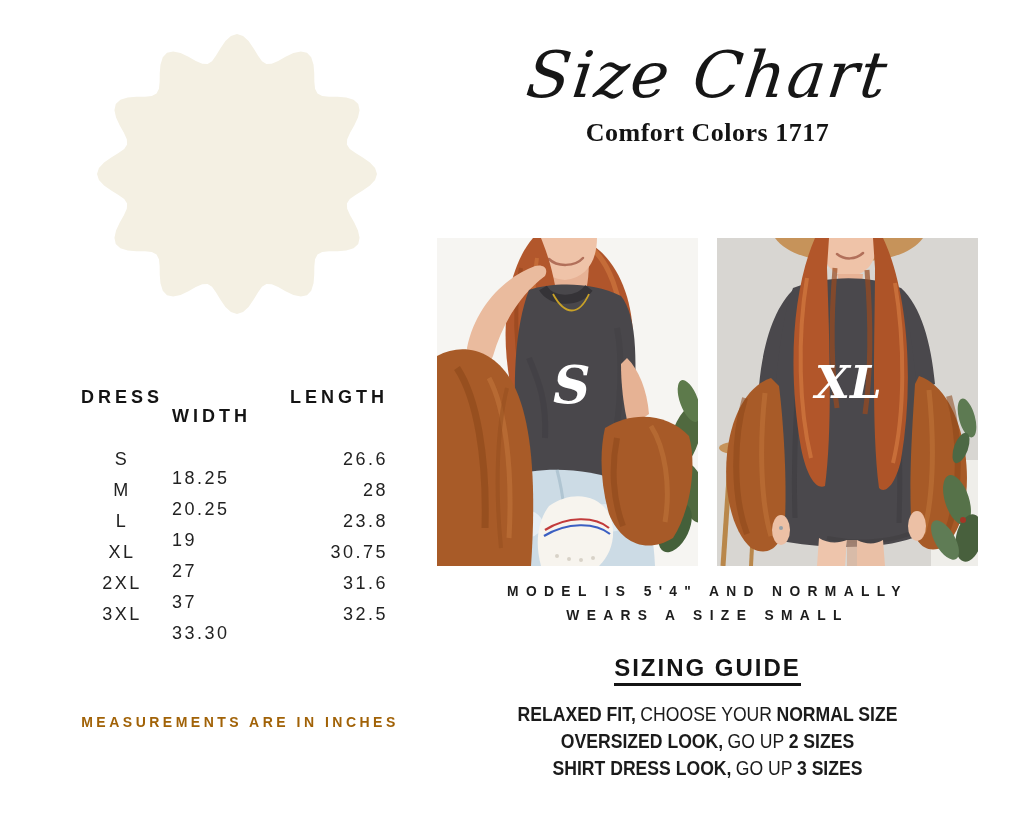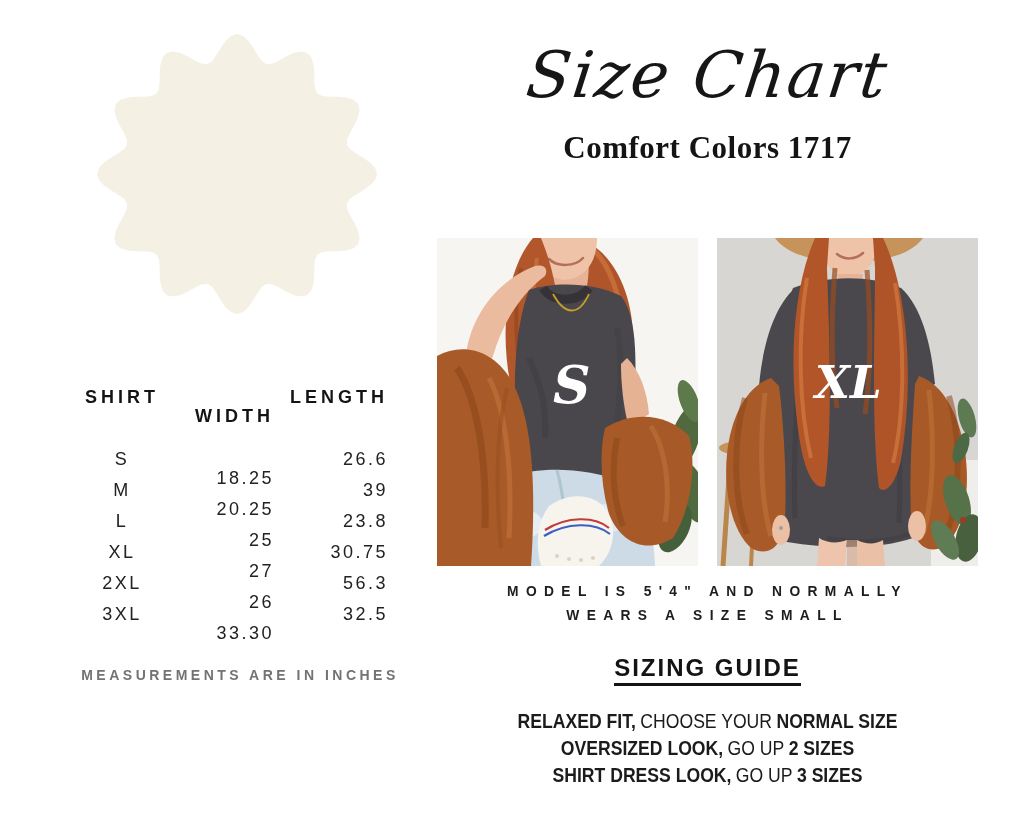--- a/index.html
+++ b/index.html
@@ -15,8 +15,8 @@
   .header { position:absolute; left:437px; top:40px; width:541px; text-align:center; }
   .title  { font-family:"DejaVu Serif", serif; font-style:italic; font-weight:400;
             font-size:64px; line-height:1.12; transform:skewX(-7deg); letter-spacing:2px; color:#161616; }
-  .subtitle { font-family:"Liberation Serif", serif; font-weight:700; font-size:31px;
-              margin-top:18px; letter-spacing:0.5px; color:#141414; }
+  .subtitle { font-family:"Liberation Serif", serif; font-weight:700; font-size:26px;
+              margin-top:6px; letter-spacing:0.5px; color:#141414; }
 
   
   .photo { position:absolute; top:238px; width:261px; height:328px; overflow:hidden; }

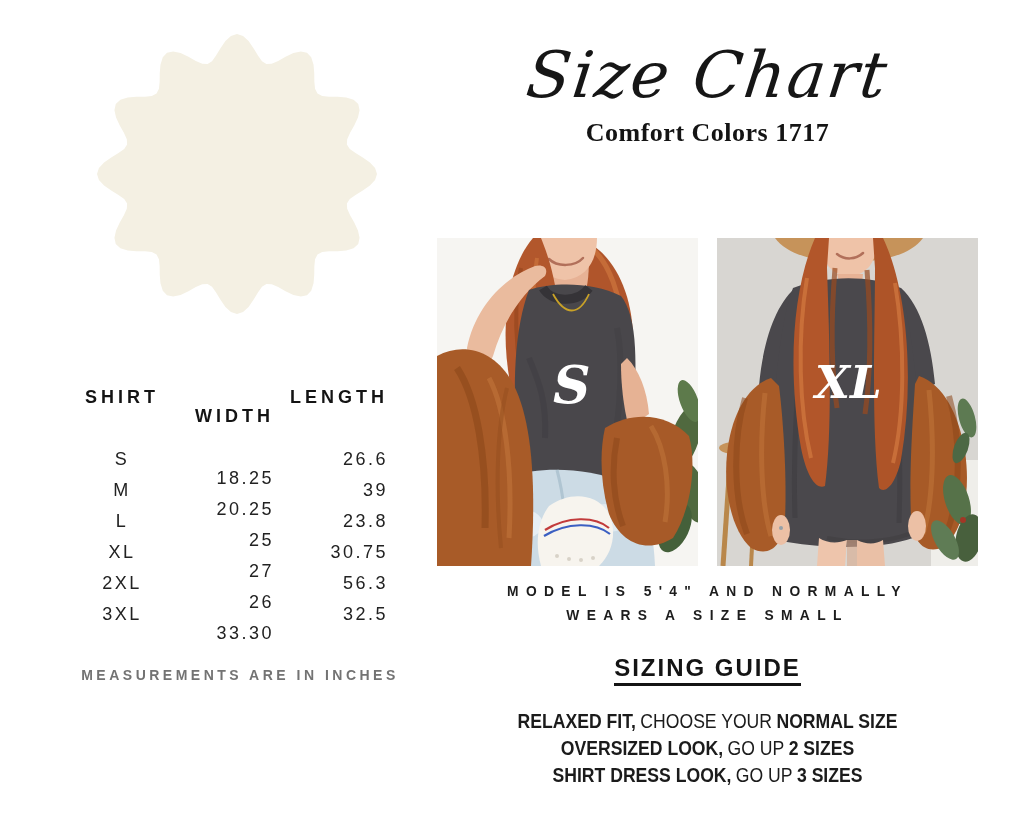--- a/index.html
+++ b/index.html
@@ -201,7 +201,7 @@
 
   <div class="size-table">
     <div class="trow thead">
-      <div class="c1 th">SHIRT</div>
+      <div class="c1 th">DRESS</div>
       <div class="c2 th">WIDTH</div>
       <div class="c3 th">LENGTH</div>
     </div>

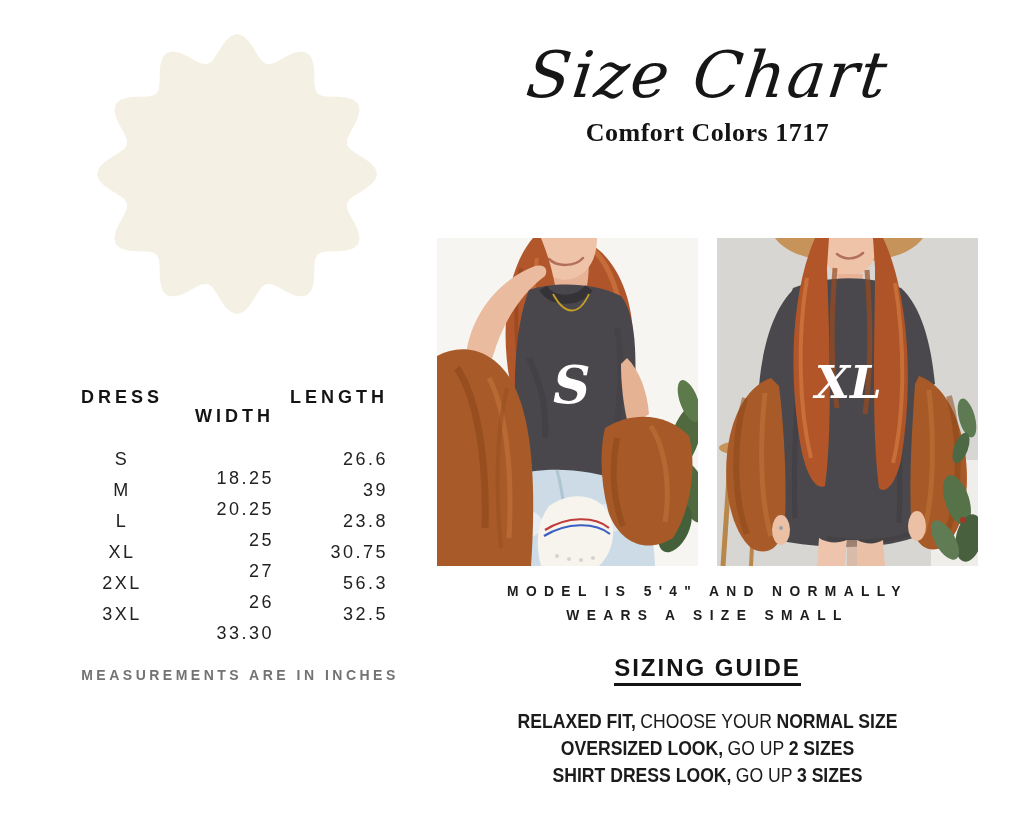--- a/index.html
+++ b/index.html
@@ -37,7 +37,7 @@
   .trow { display:flex; height:31px; align-items:center; }
   .thead { margin-bottom:31px; }
   .c1 { width:100px; text-align:center; }
-  .c2 { width:102px; text-align:right;margin-top:37px; }
+  .c2 { width:102px; text-align:left;margin-top:37px; }
   .c3 { width:114px; text-align:right; }
   .th { font-weight:700; font-size:18px; letter-spacing:4px; color:#141414; }
   .tcell { font-size:18px; letter-spacing:2.5px; color:#222222; }

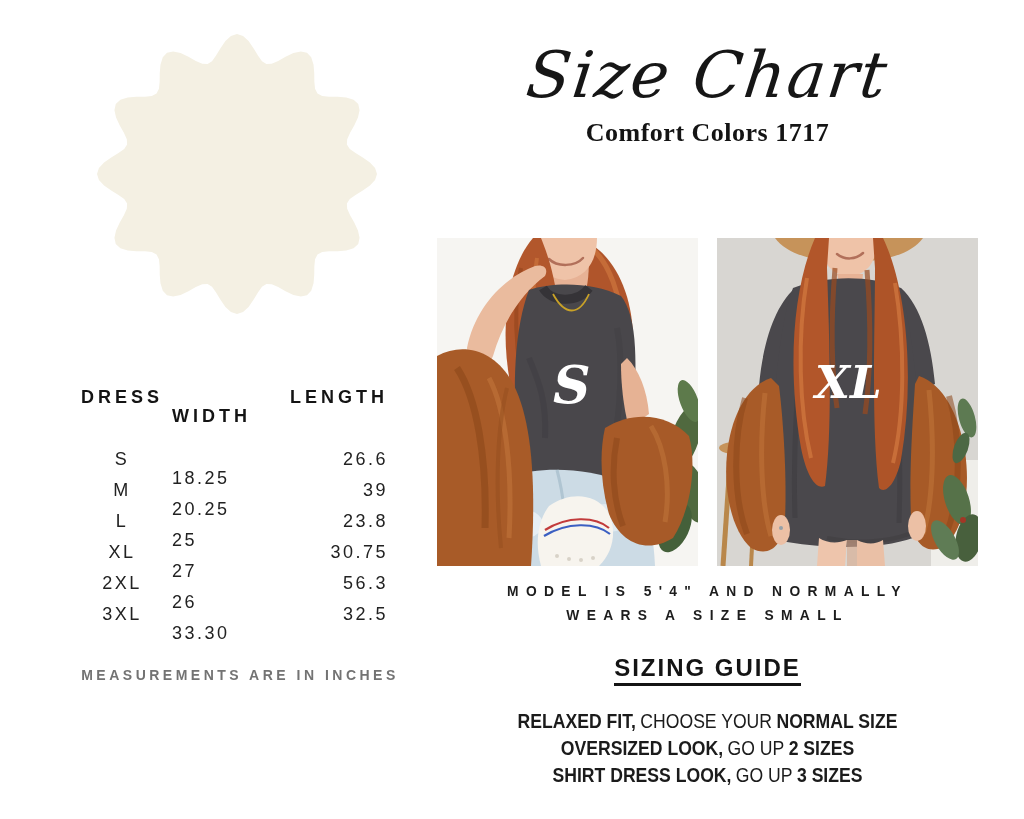--- a/index.html
+++ b/index.html
@@ -213,7 +213,7 @@
     <div class="trow">
       <div class="c1 tcell">M</div>
       <div class="c2 tcell">20.25</div>
-      <div class="c3 tcell">39</div>
+      <div class="c3 tcell">28</div>
     </div>
     <div class="trow">
       <div class="c1 tcell">L</div>

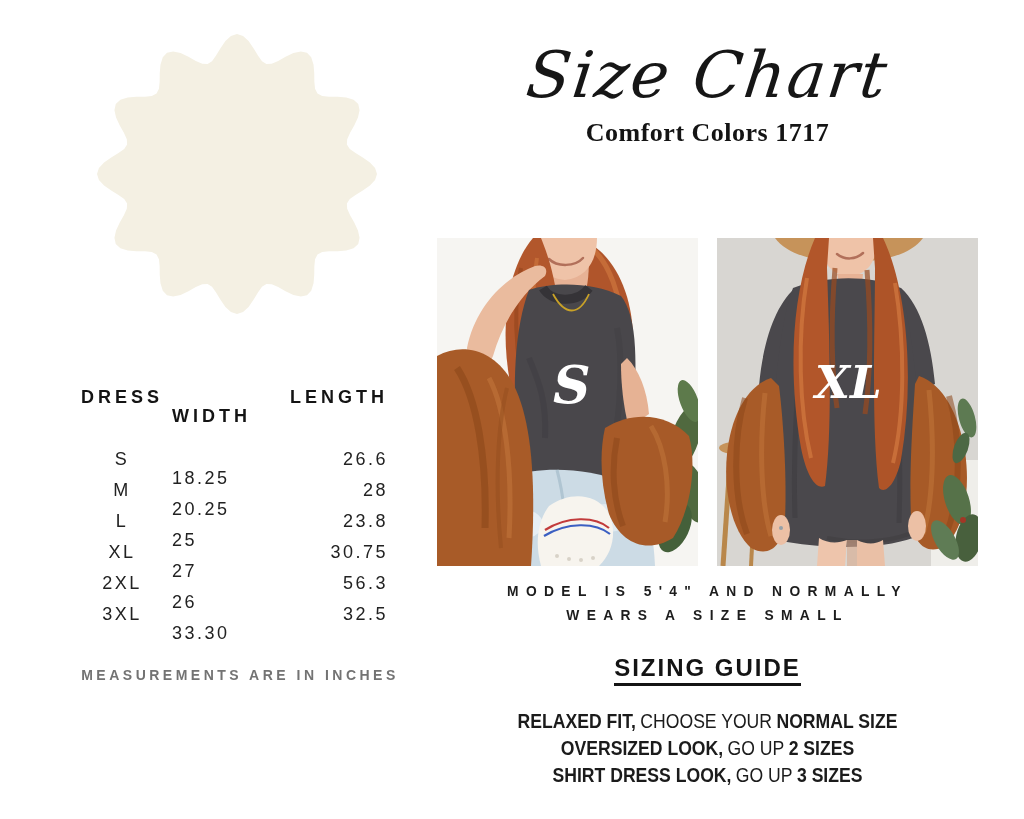--- a/index.html
+++ b/index.html
@@ -217,7 +217,7 @@
     </div>
     <div class="trow">
       <div class="c1 tcell">L</div>
-      <div class="c2 tcell">25</div>
+      <div class="c2 tcell">19</div>
       <div class="c3 tcell">23.8</div>
     </div>
     <div class="trow">

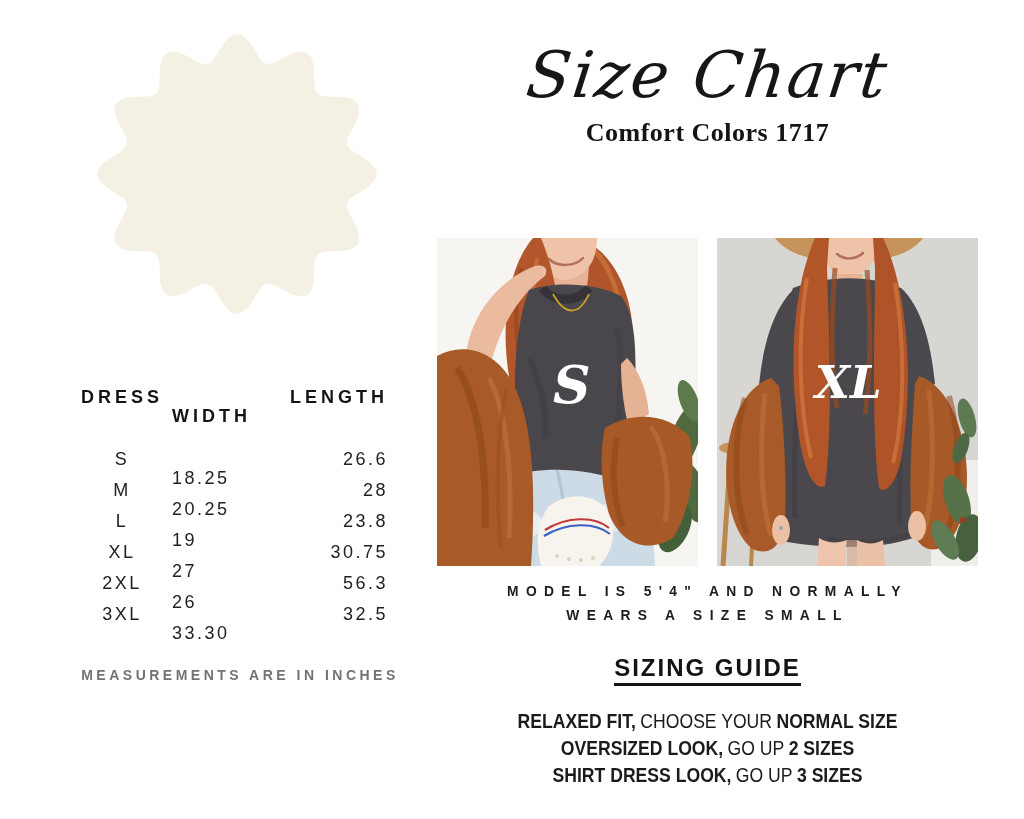--- a/index.html
+++ b/index.html
@@ -228,7 +228,7 @@
     <div class="trow">
       <div class="c1 tcell">2XL</div>
       <div class="c2 tcell">26</div>
-      <div class="c3 tcell">56.3</div>
+      <div class="c3 tcell">31.6</div>
     </div>
     <div class="trow">
       <div class="c1 tcell">3XL</div>

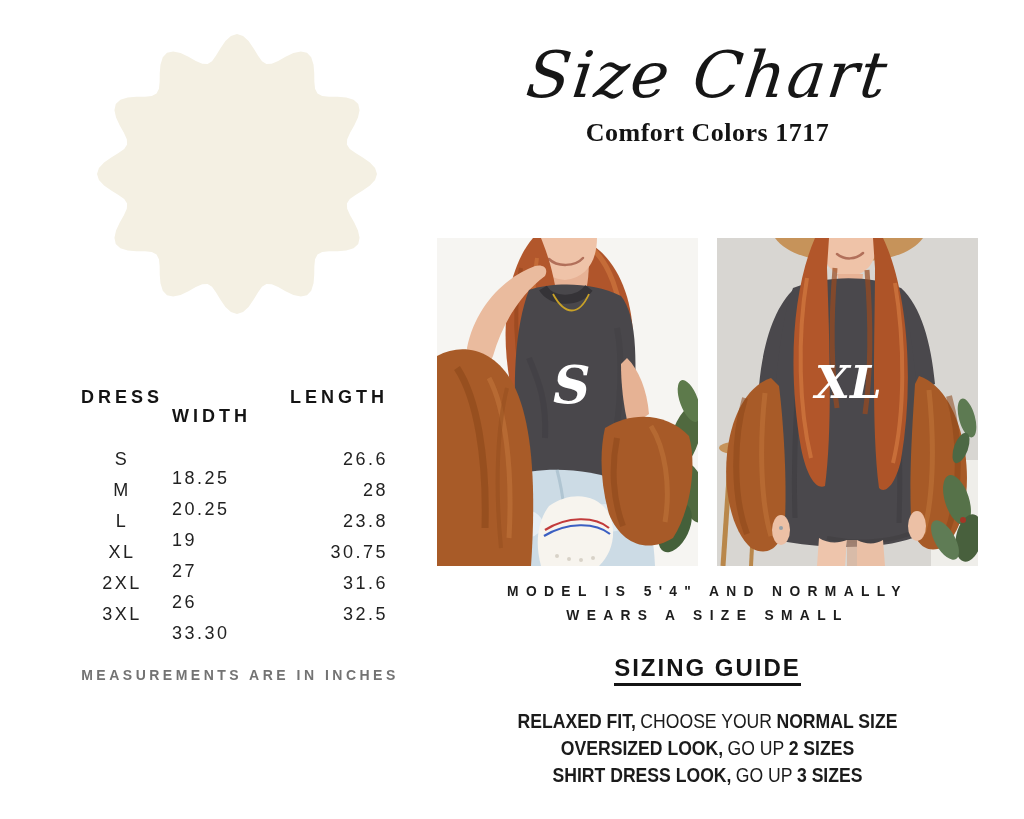--- a/index.html
+++ b/index.html
@@ -227,7 +227,7 @@
     </div>
     <div class="trow">
       <div class="c1 tcell">2XL</div>
-      <div class="c2 tcell">26</div>
+      <div class="c2 tcell">37</div>
       <div class="c3 tcell">31.6</div>
     </div>
     <div class="trow">

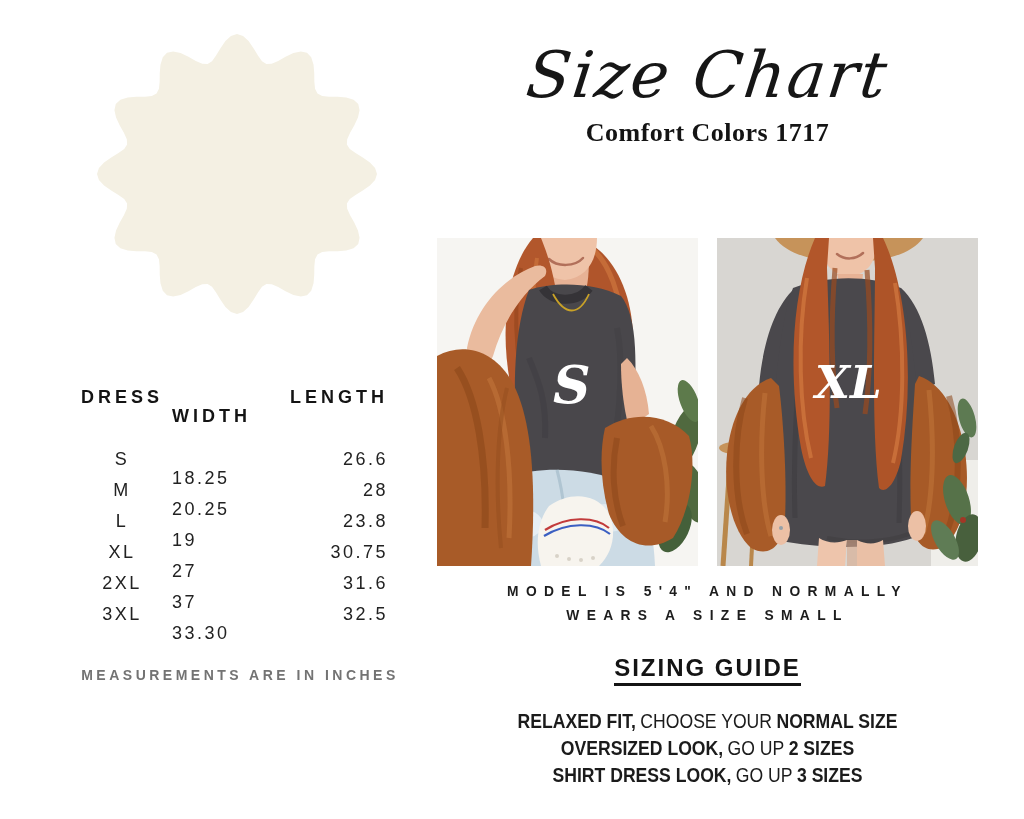--- a/index.html
+++ b/index.html
@@ -42,8 +42,8 @@
   .th { font-weight:700; font-size:18px; letter-spacing:4px; color:#141414; }
   .tcell { font-size:18px; letter-spacing:2.5px; color:#222222; }
 
-  .note { position:absolute; left:40px; top:667px; width:400px; text-align:center;
-          font-weight:700; font-size:14px; letter-spacing:3.5px; color:#737373; }
+  .note { position:absolute; left:40px; top:714px; width:400px; text-align:center;
+          font-weight:700; font-size:14px; letter-spacing:3.5px; color:#a16207; }
 
   
   .guide { position:absolute; left:437px; top:654px; width:541px; text-align:center; }

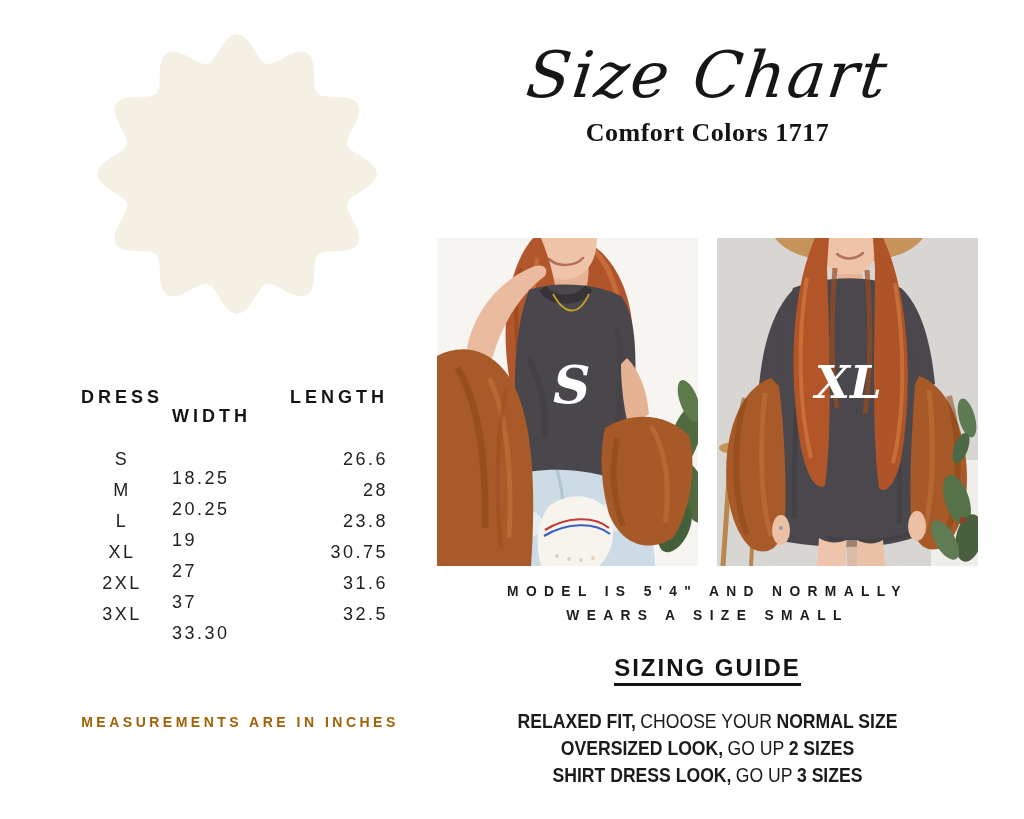--- a/index.html
+++ b/index.html
@@ -49,7 +49,7 @@
   .guide { position:absolute; left:437px; top:654px; width:541px; text-align:center; }
   .guide-title { display:inline-block; font-weight:700; font-size:24px; letter-spacing:2px;
                  border-bottom:3px solid #141414; padding-bottom:1px; color:#141414; }
-  .guide-lines { margin-top:22px; font-size:20px; line-height:27px; color:#1b1b1b; }
+  .guide-lines { margin-top:15px; font-size:20px; line-height:27px; color:#1b1b1b; }
   .gl { white-space:nowrap; transform:scaleX(0.88); transform-origin:50% 50%; }
   .seg-b { font-weight:700; }
   .seg-r { font-weight:400; margin:0 5px; }

